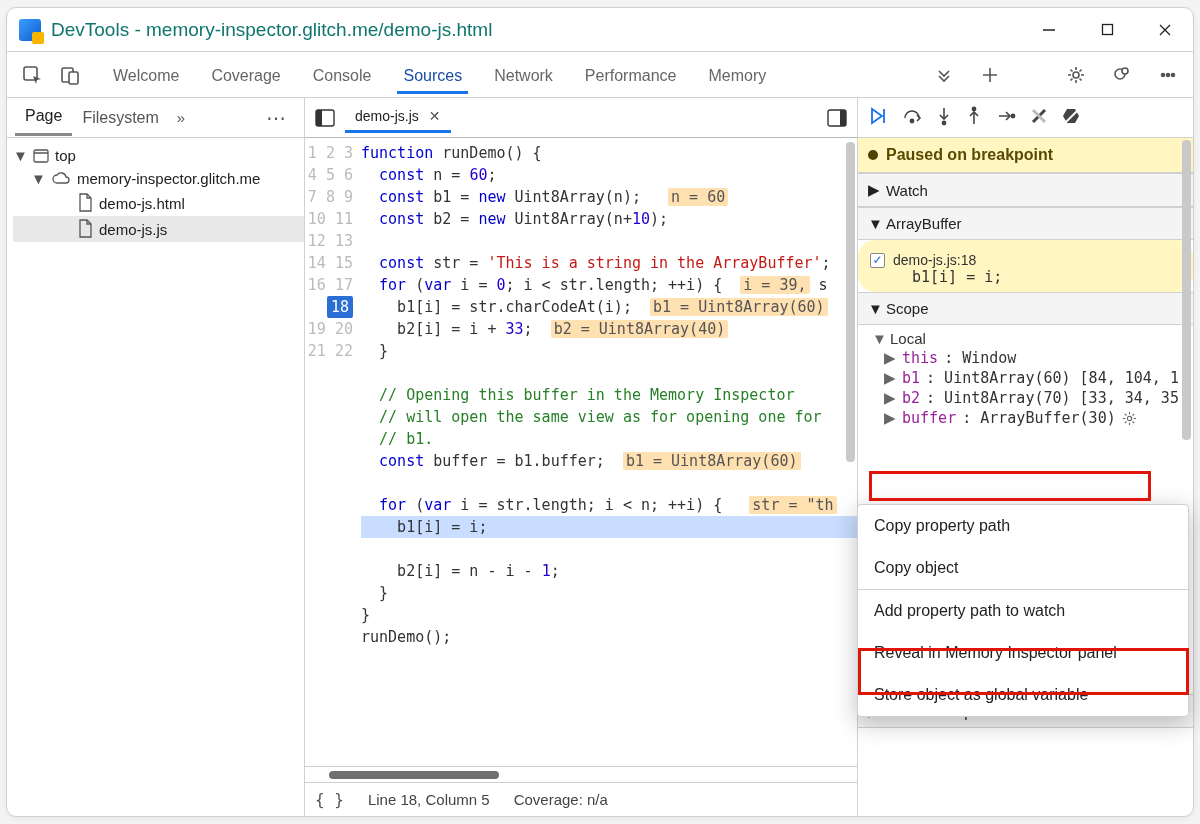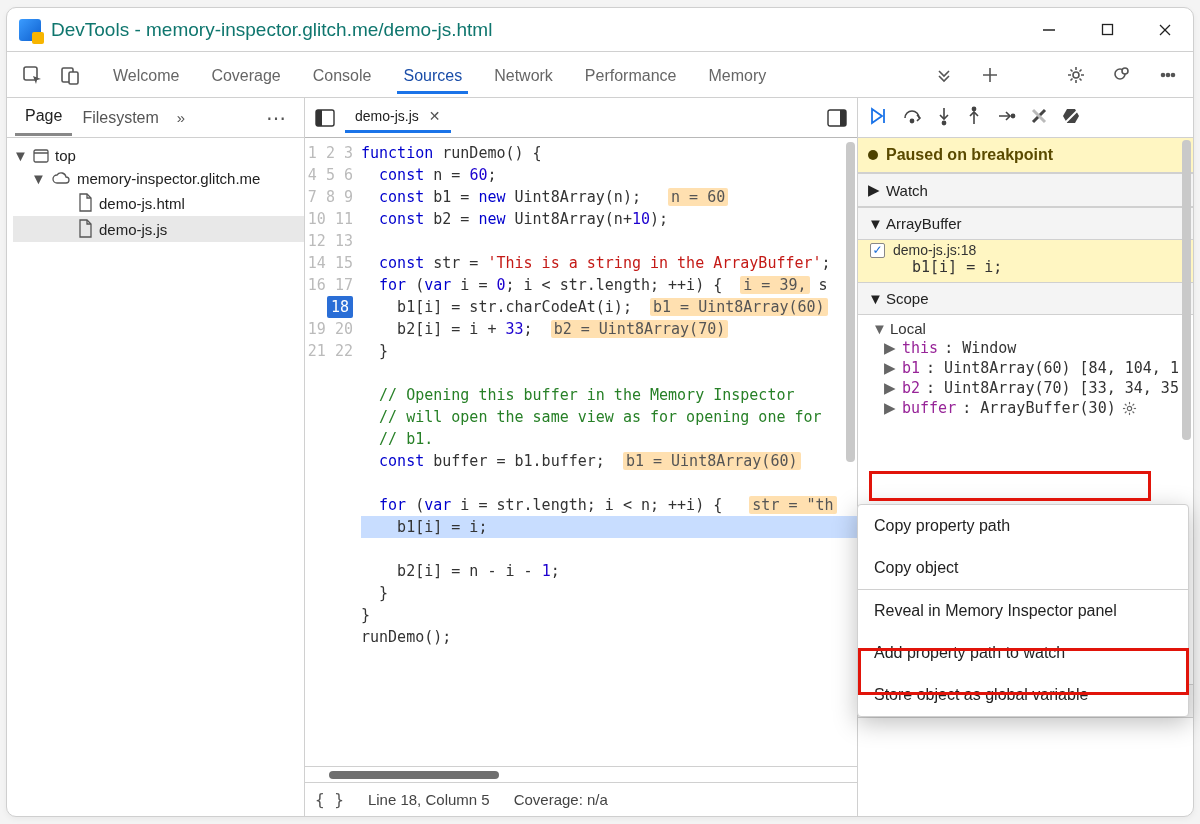--- a/index.html
+++ b/index.html
@@ -111,7 +111,7 @@
     border-bottom:1px solid var(--border);font-size:15px;background:#f4f4f4;color:#222;}
   .section-head .caret{width:12px;}
   .section-body{padding:4px 0 6px 10px;font-size:15px;}
-  .bp-item{background:var(--hl-yellow);padding:2px 10px 6px 12px;}
+  .bp-item{background:var(--hl-yellow);padding:12px 10px 6px 12px;border-radius:17px;}
   .mono{font-family:Consolas,Menlo,monospace;font-size:15px;}
   .scope-row{display:flex;gap:6px;align-items:center;padding:1px 0 1px 16px;white-space:nowrap;overflow:hidden;}
   .scope-row .k{color:var(--purple);font-family:Consolas,Menlo,monospace;}

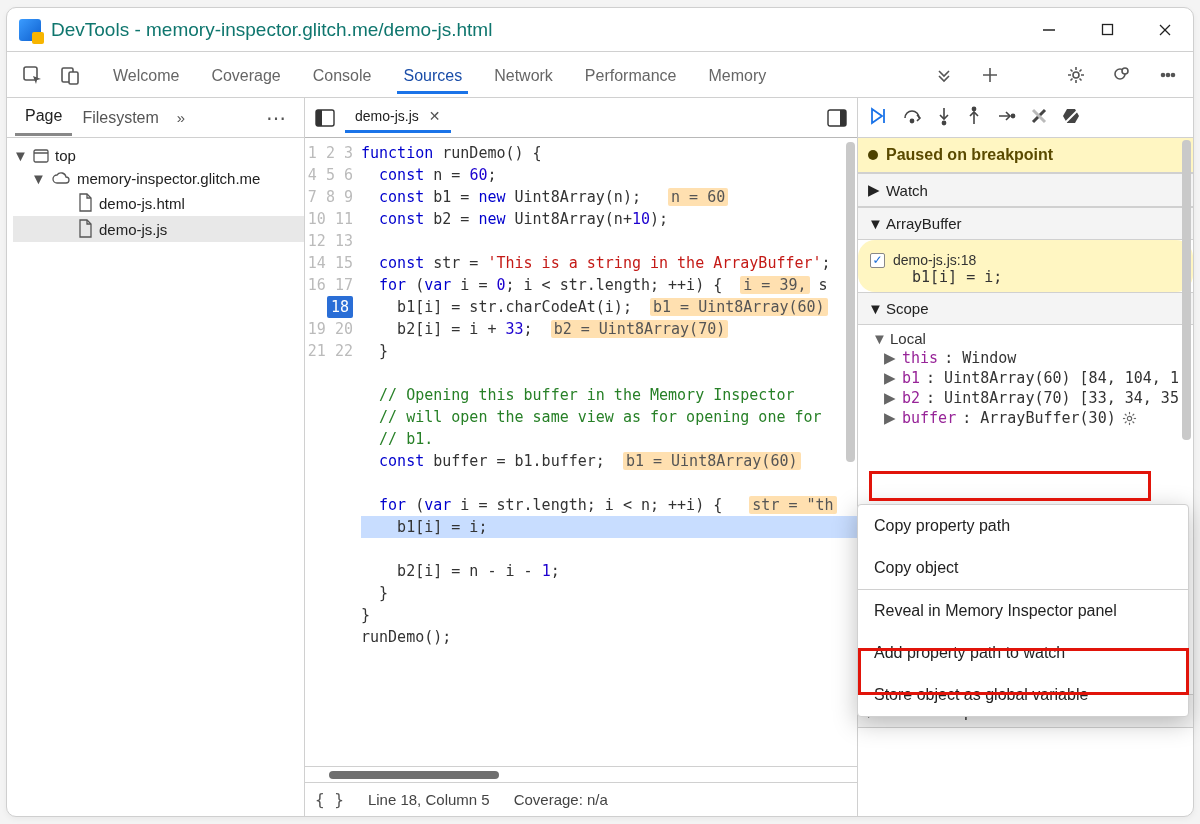--- a/index.html
+++ b/index.html
@@ -316,7 +316,7 @@
   <span class="kw">const</span> str = <span class="str">'This is a string in the ArrayBuffer'</span>;
   <span class="kw">for</span> (<span class="kw">var</span> i = <span class="num">0</span>; i &lt; str.length; ++i) {  <span class="hint">i = 39,</span> s
     b1[i] = str.charCodeAt(i);  <span class="hint">b1 = Uint8Array(60)</span>
-    b2[i] = i + <span class="num">33</span>;  <span class="hint">b2 = Uint8Array(70)</span>
+    b2[i] = i + <span class="num">33</span>;  <span class="hint">b2 = Uint8Array(40)</span>
   }
 
   <span class="cm">// Opening this buffer in the Memory Inspector</span>

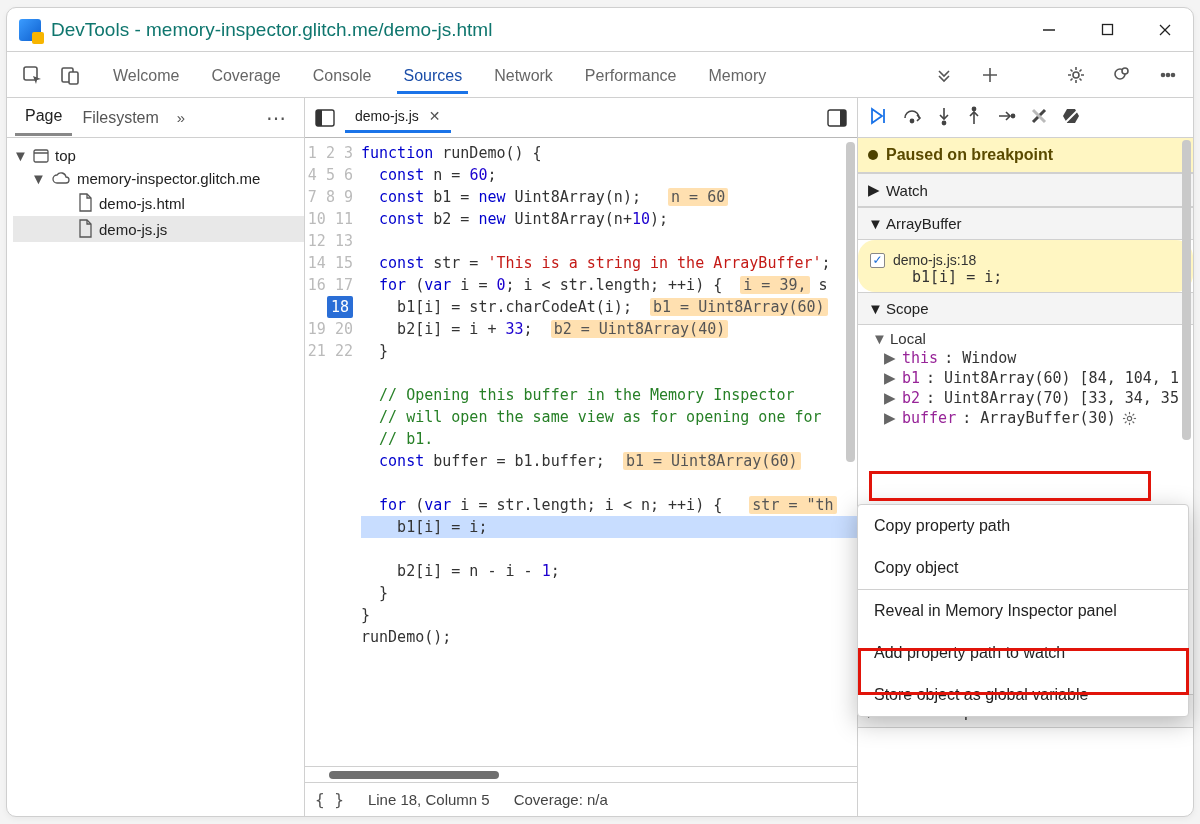--- a/index.html
+++ b/index.html
@@ -469,8 +469,8 @@
   <div class="ctxitem">Copy property path</div>
   <div class="ctxitem">Copy object</div>
   <div class="ctxsep"></div>
+  <div class="ctxitem">Add property path to watch</div>
   <div class="ctxitem">Reveal in Memory Inspector panel</div>
-  <div class="ctxitem">Add property path to watch</div>
   <div class="ctxitem">Store object as global variable</div>
 </div>
 

